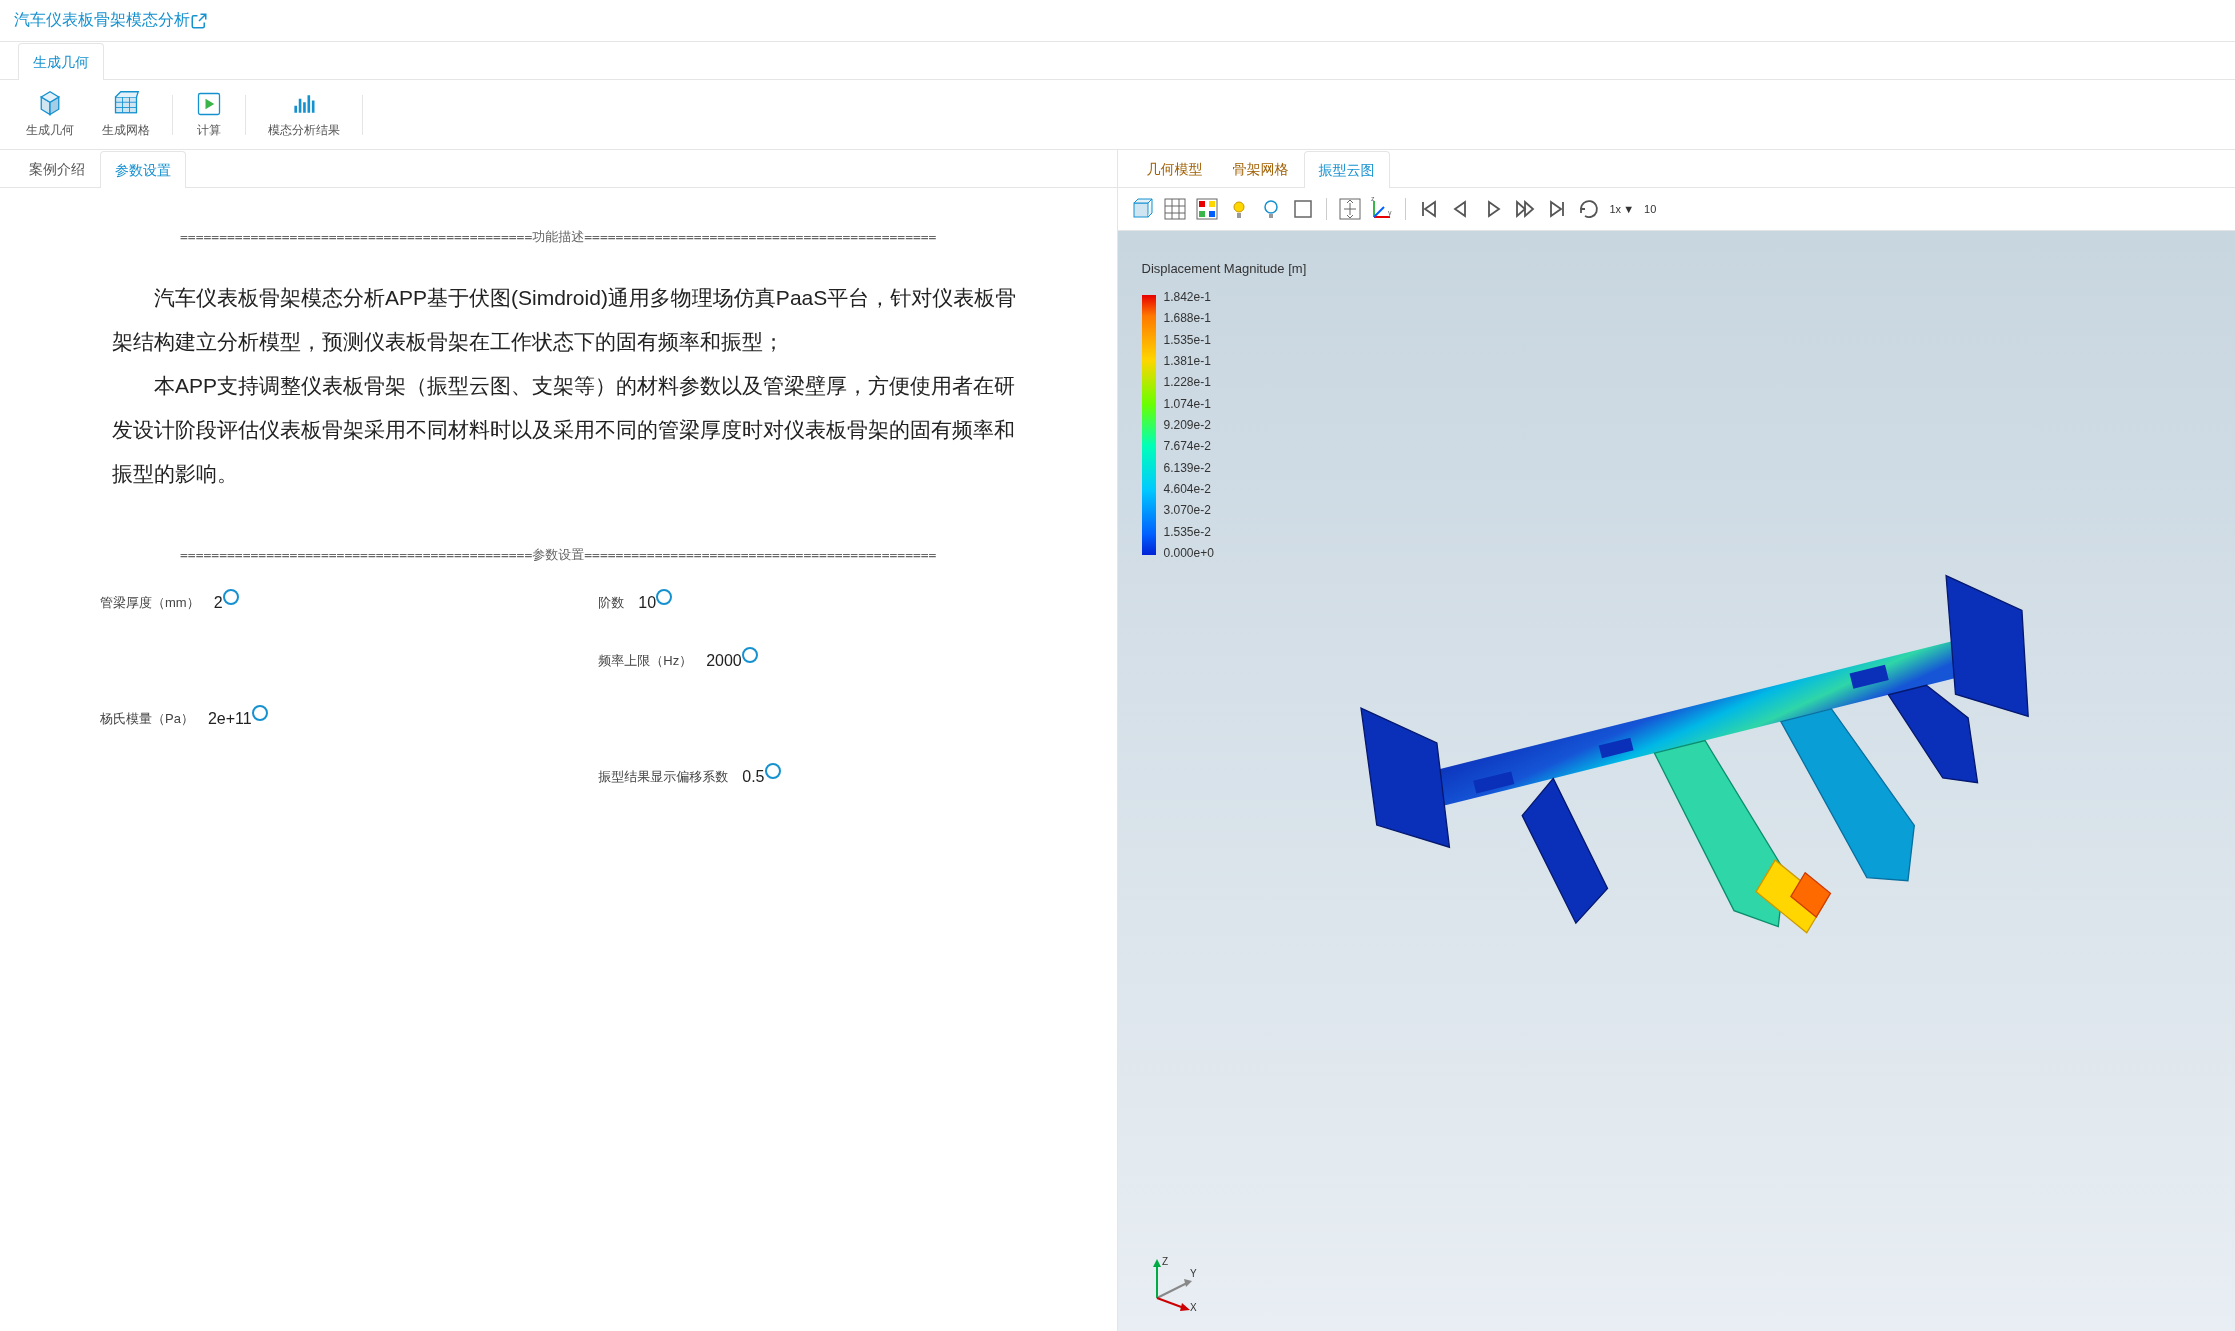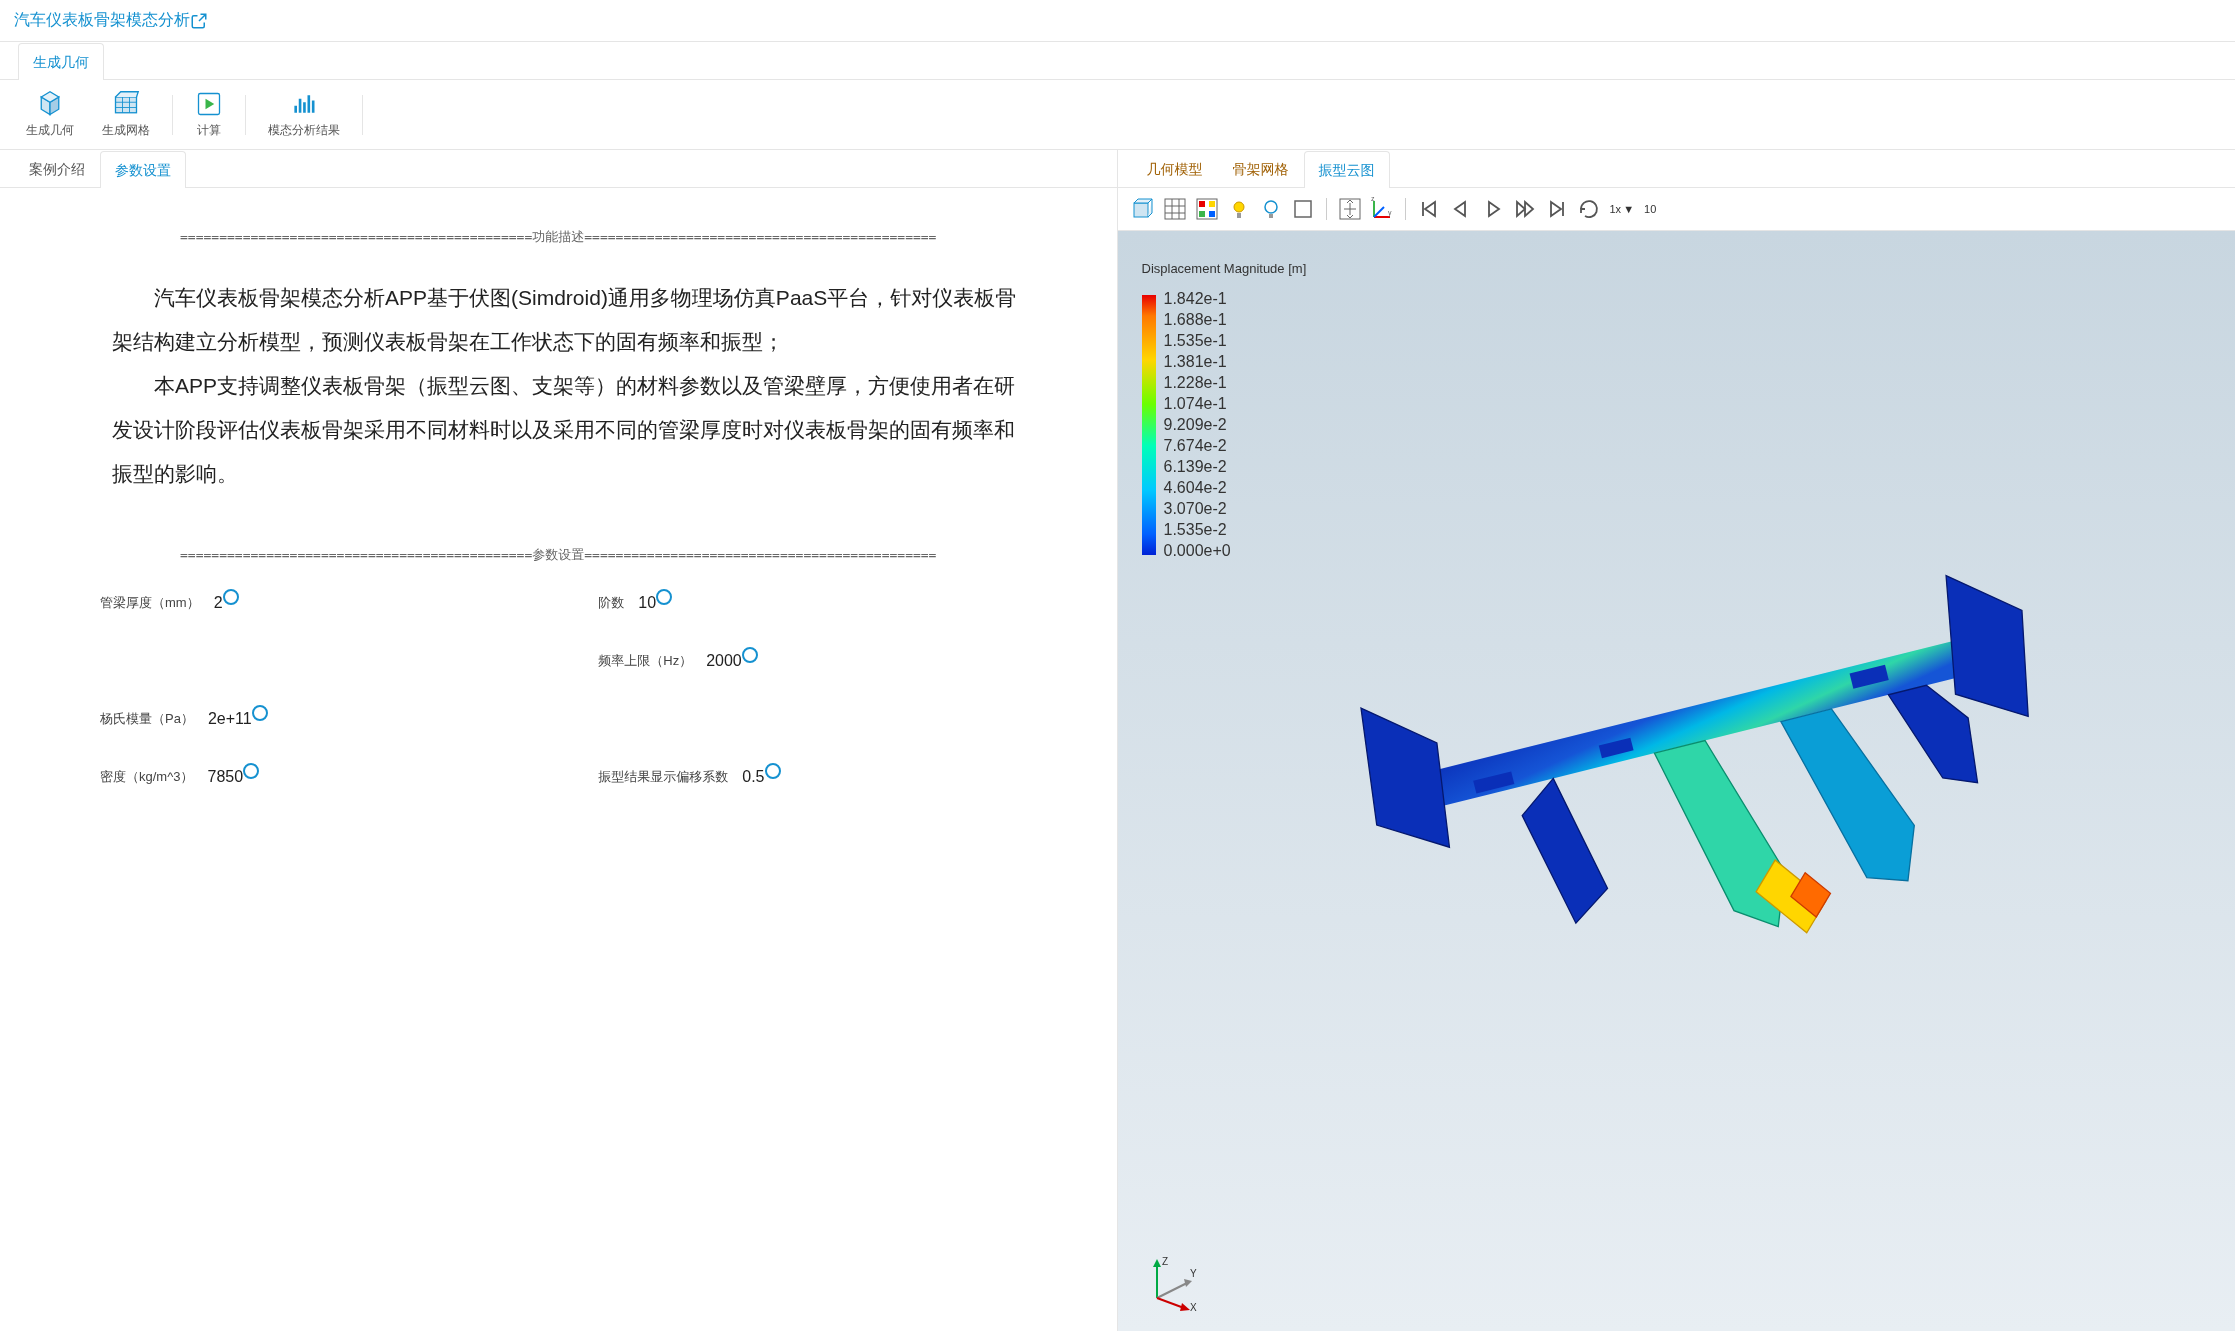--- a/index.html
+++ b/index.html
@@ -59,7 +59,7 @@
 .legend-title { font-size: 13px; color: #333; margin-bottom: 14px; }
 .legend-body { display: flex; gap: 8px; }
 .legend-bar { width: 14px; height: 260px; background: linear-gradient(to bottom, #e80000 0%, #ff7800 8%, #ffd600 25%, #6aff00 42%, #00ffb8 58%, #00c9ff 75%, #0060ff 92%, #0022d6 100%); margin-top: 5px; }
-.legend-labels { display: flex; flex-direction: column; justify-content: space-between; height: 270px; font-size: 16px; color: #333; }
+.legend-labels { display: flex; flex-direction: column; justify-content: space-between; height: 270px; font-size: 12px; color: #333; }
 
 .axis-gizmo { position: absolute; bottom: 18px; left: 24px; width: 60px; height: 60px; }
 

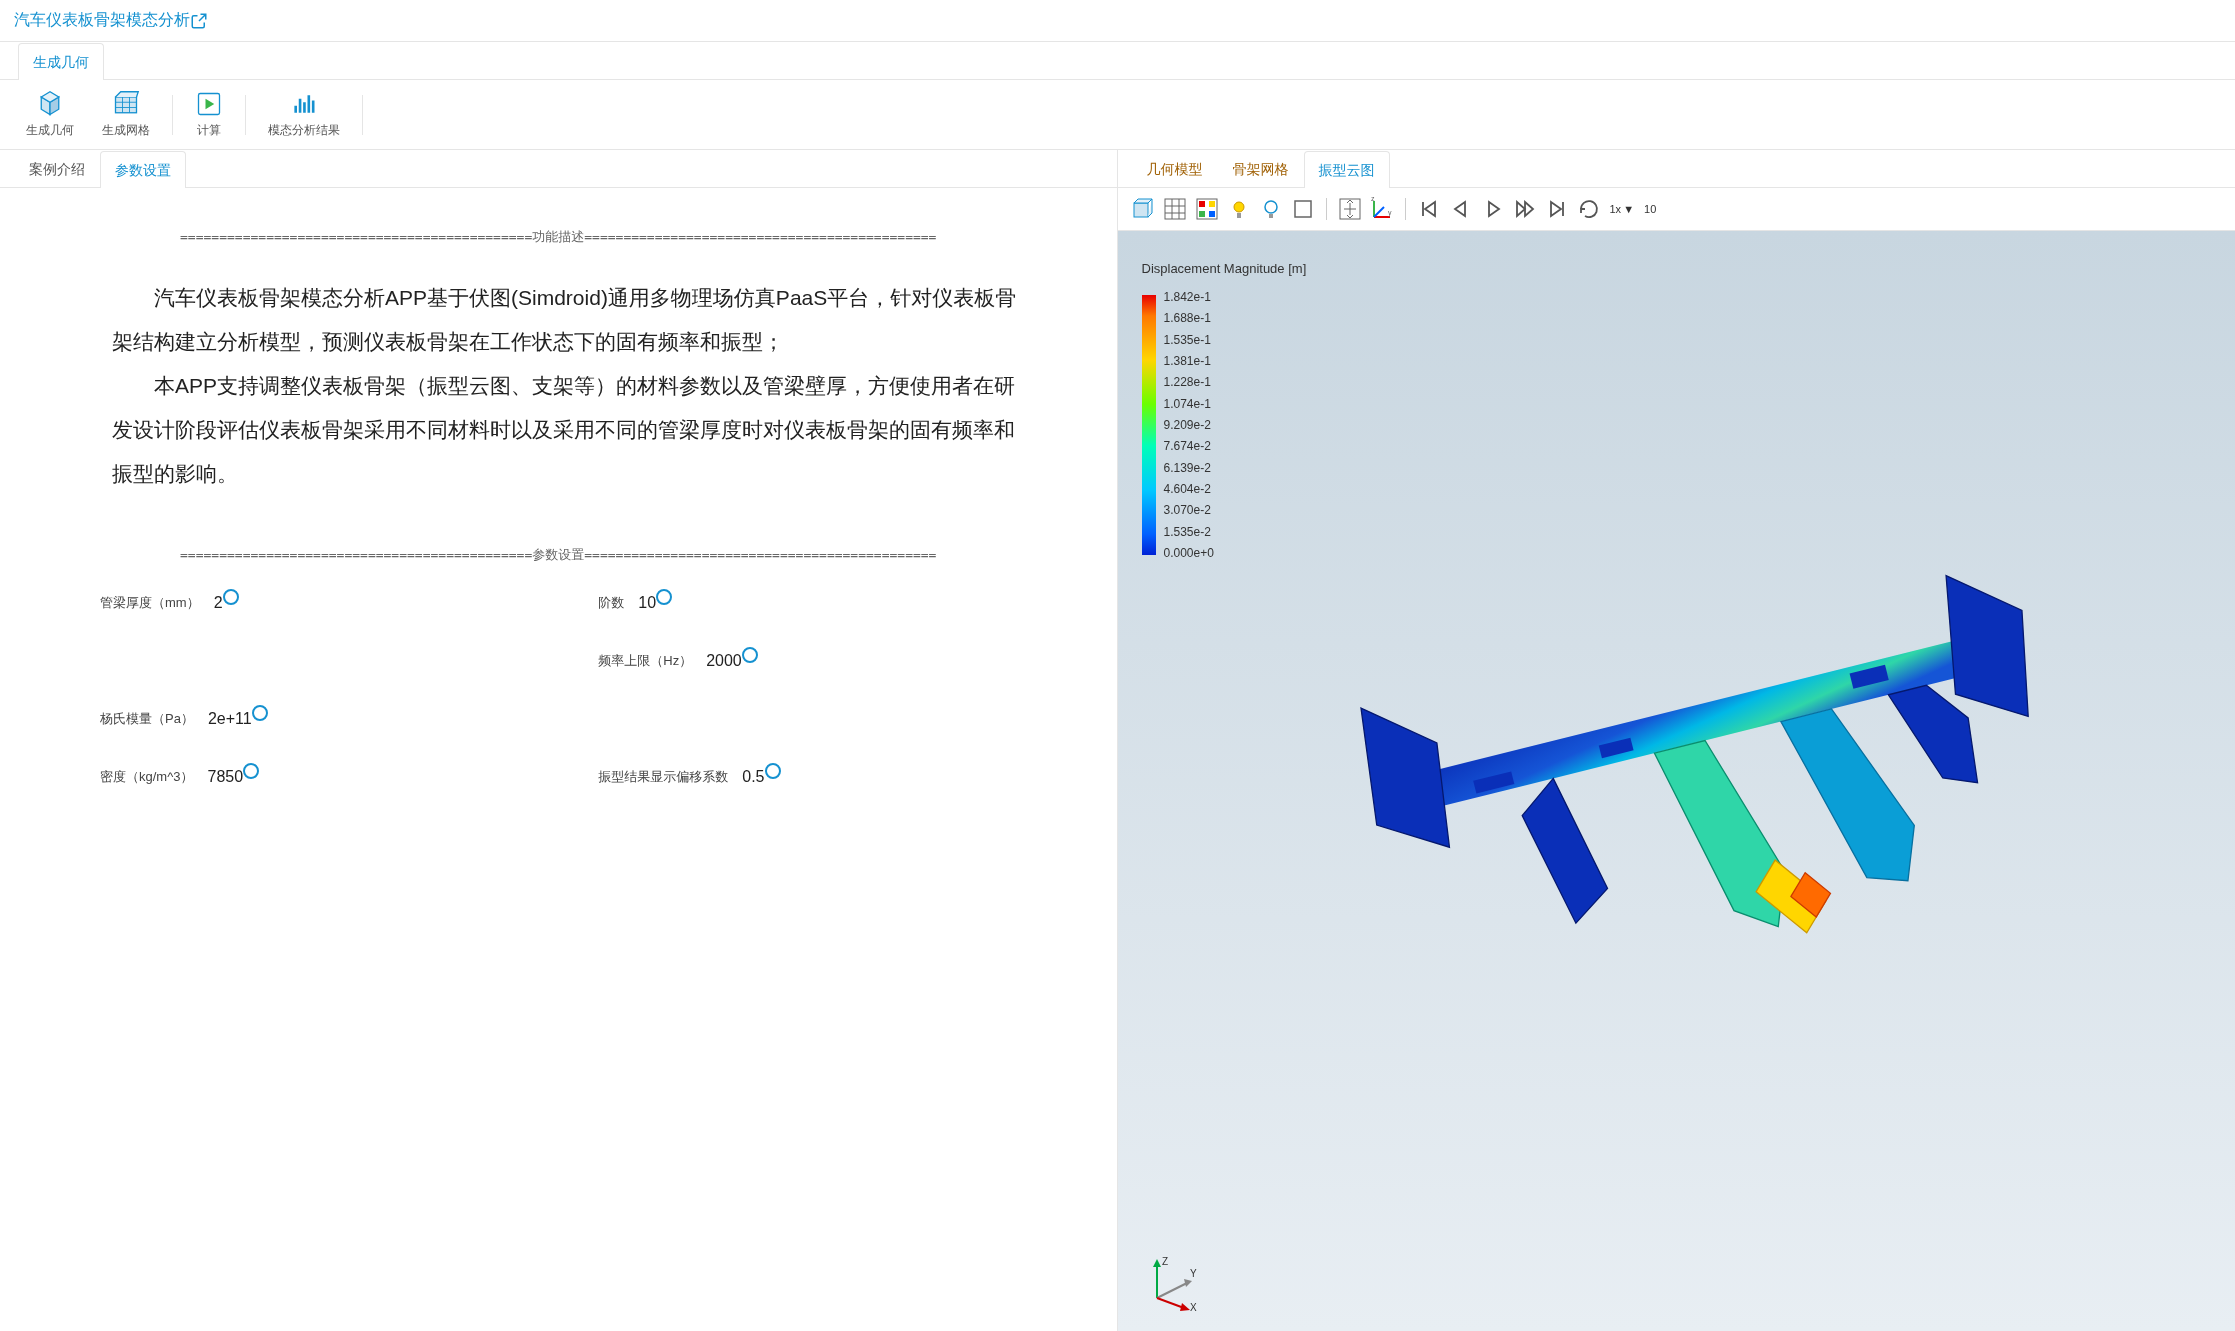--- a/index.html
+++ b/index.html
@@ -185,16 +185,6 @@
             </div>
           </div>
 
-          <div class="param-item" style="grid-column:1; grid-row:4;">
-            <div class="param-label-row">
-              <span class="param-label">密度（kg/m^3）</span>
-              <span class="param-value">7850</span>
-            </div>
-            <div class="slider-track">
-              <div class="slider-fill" style="width:62%"></div>
-              <div class="slider-thumb" style="left:62%"></div>
-            </div>
-          </div>
 
           <div class="param-item" style="grid-column:2; grid-row:4;">
             <div class="param-label-row">

